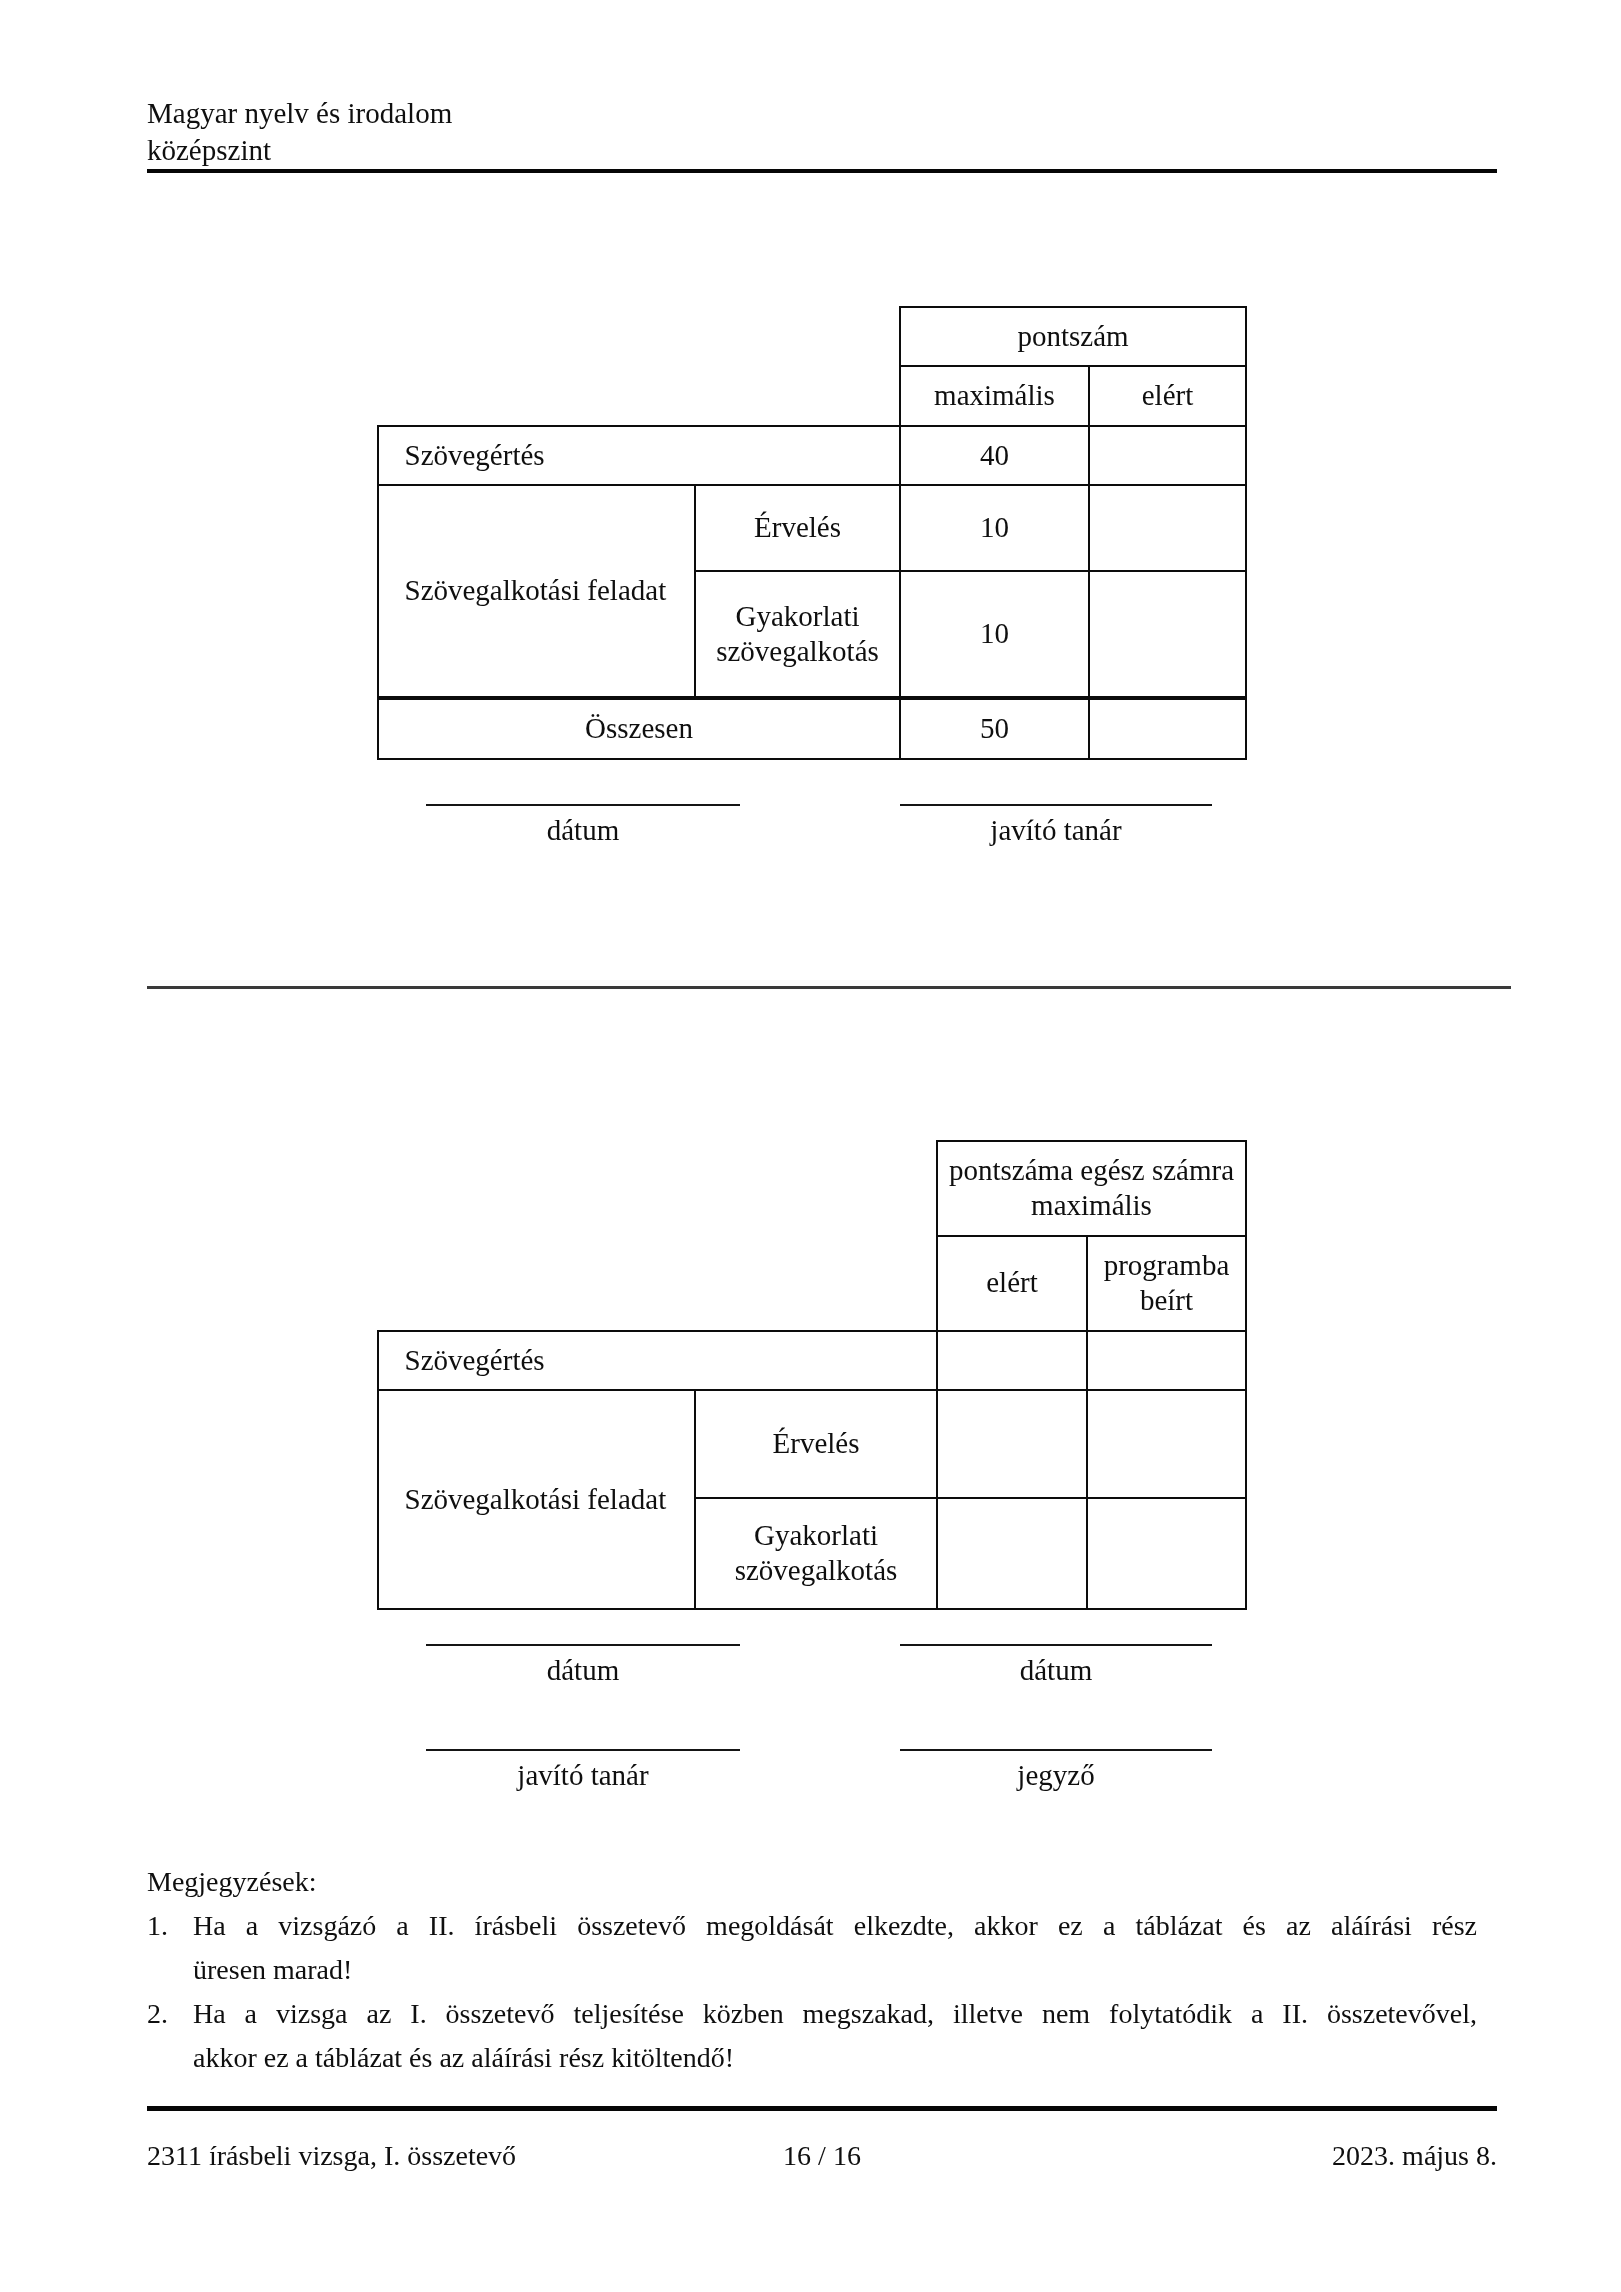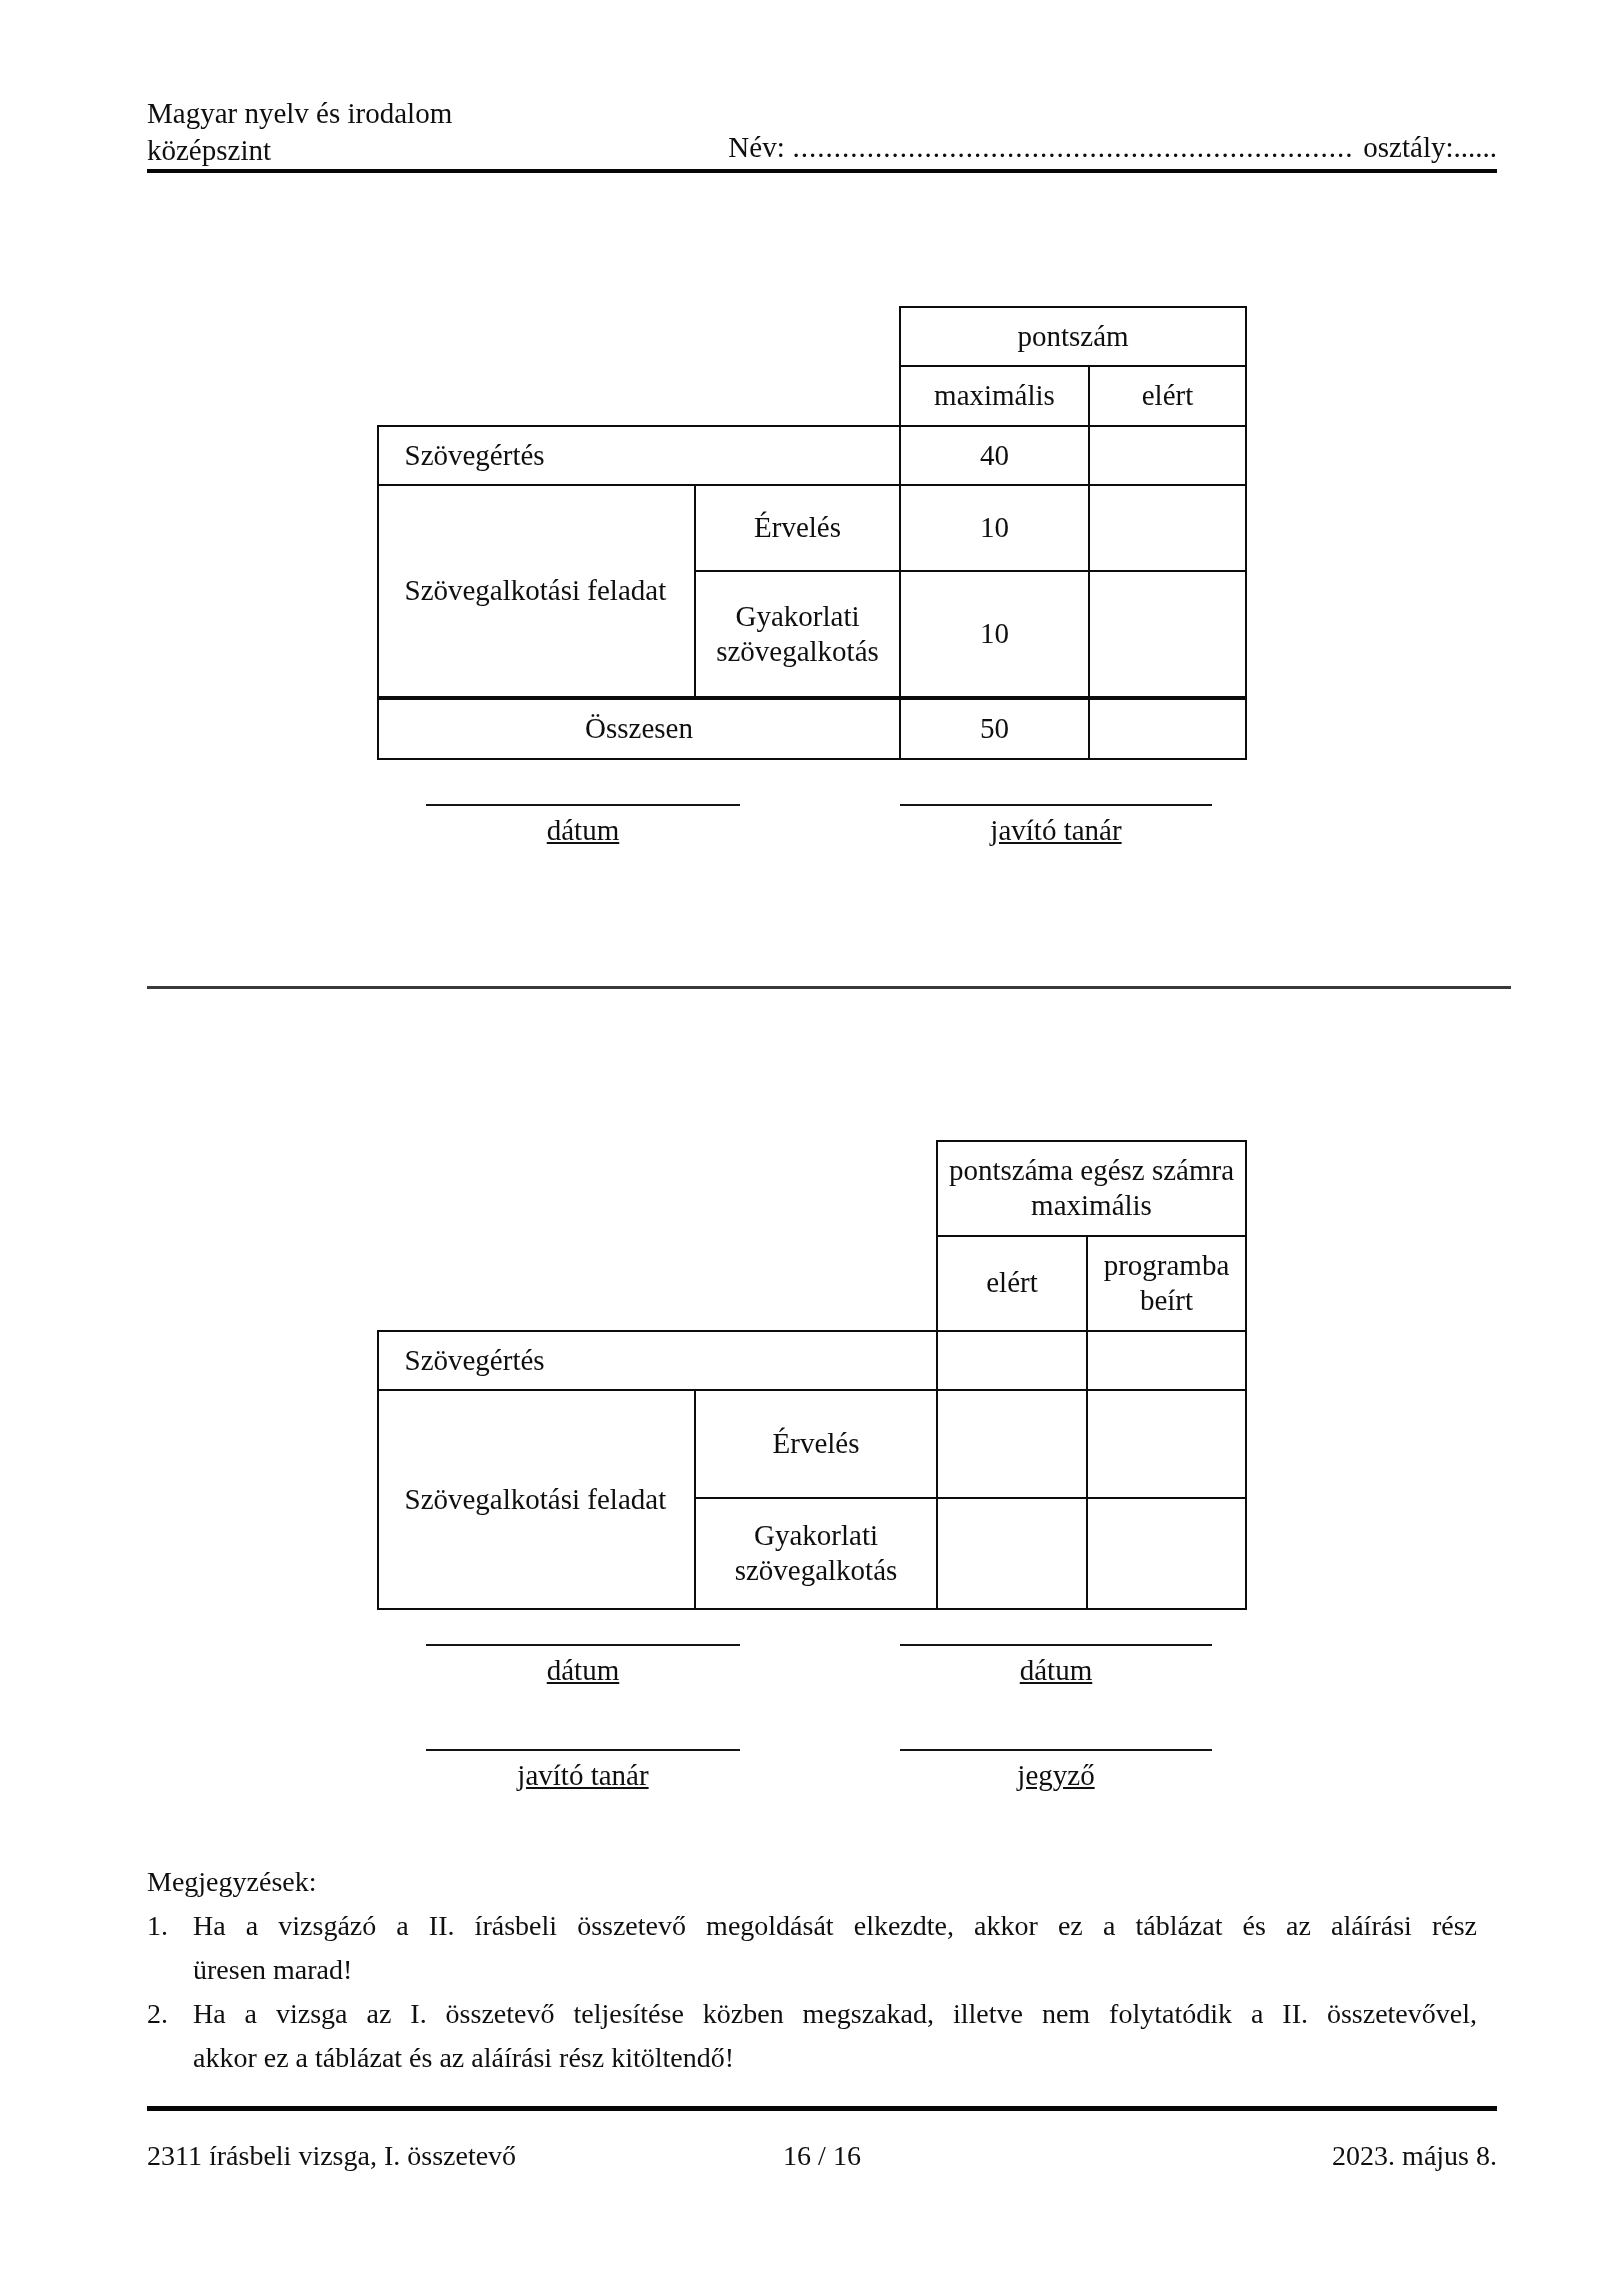--- a/index.html
+++ b/index.html
@@ -80,9 +80,6 @@
     <div>Magyar nyelv és irodalom</div>
     <div>középszint</div>
   </div>
-  <div class="abs nameline">
-    <span>Név:</span><span class="dots">....................................................................</span><span class="cls">osztály:</span><span>......</span>
-  </div>
   <div class="abs header-rule"></div>
 
   <table class="scoretable t1">

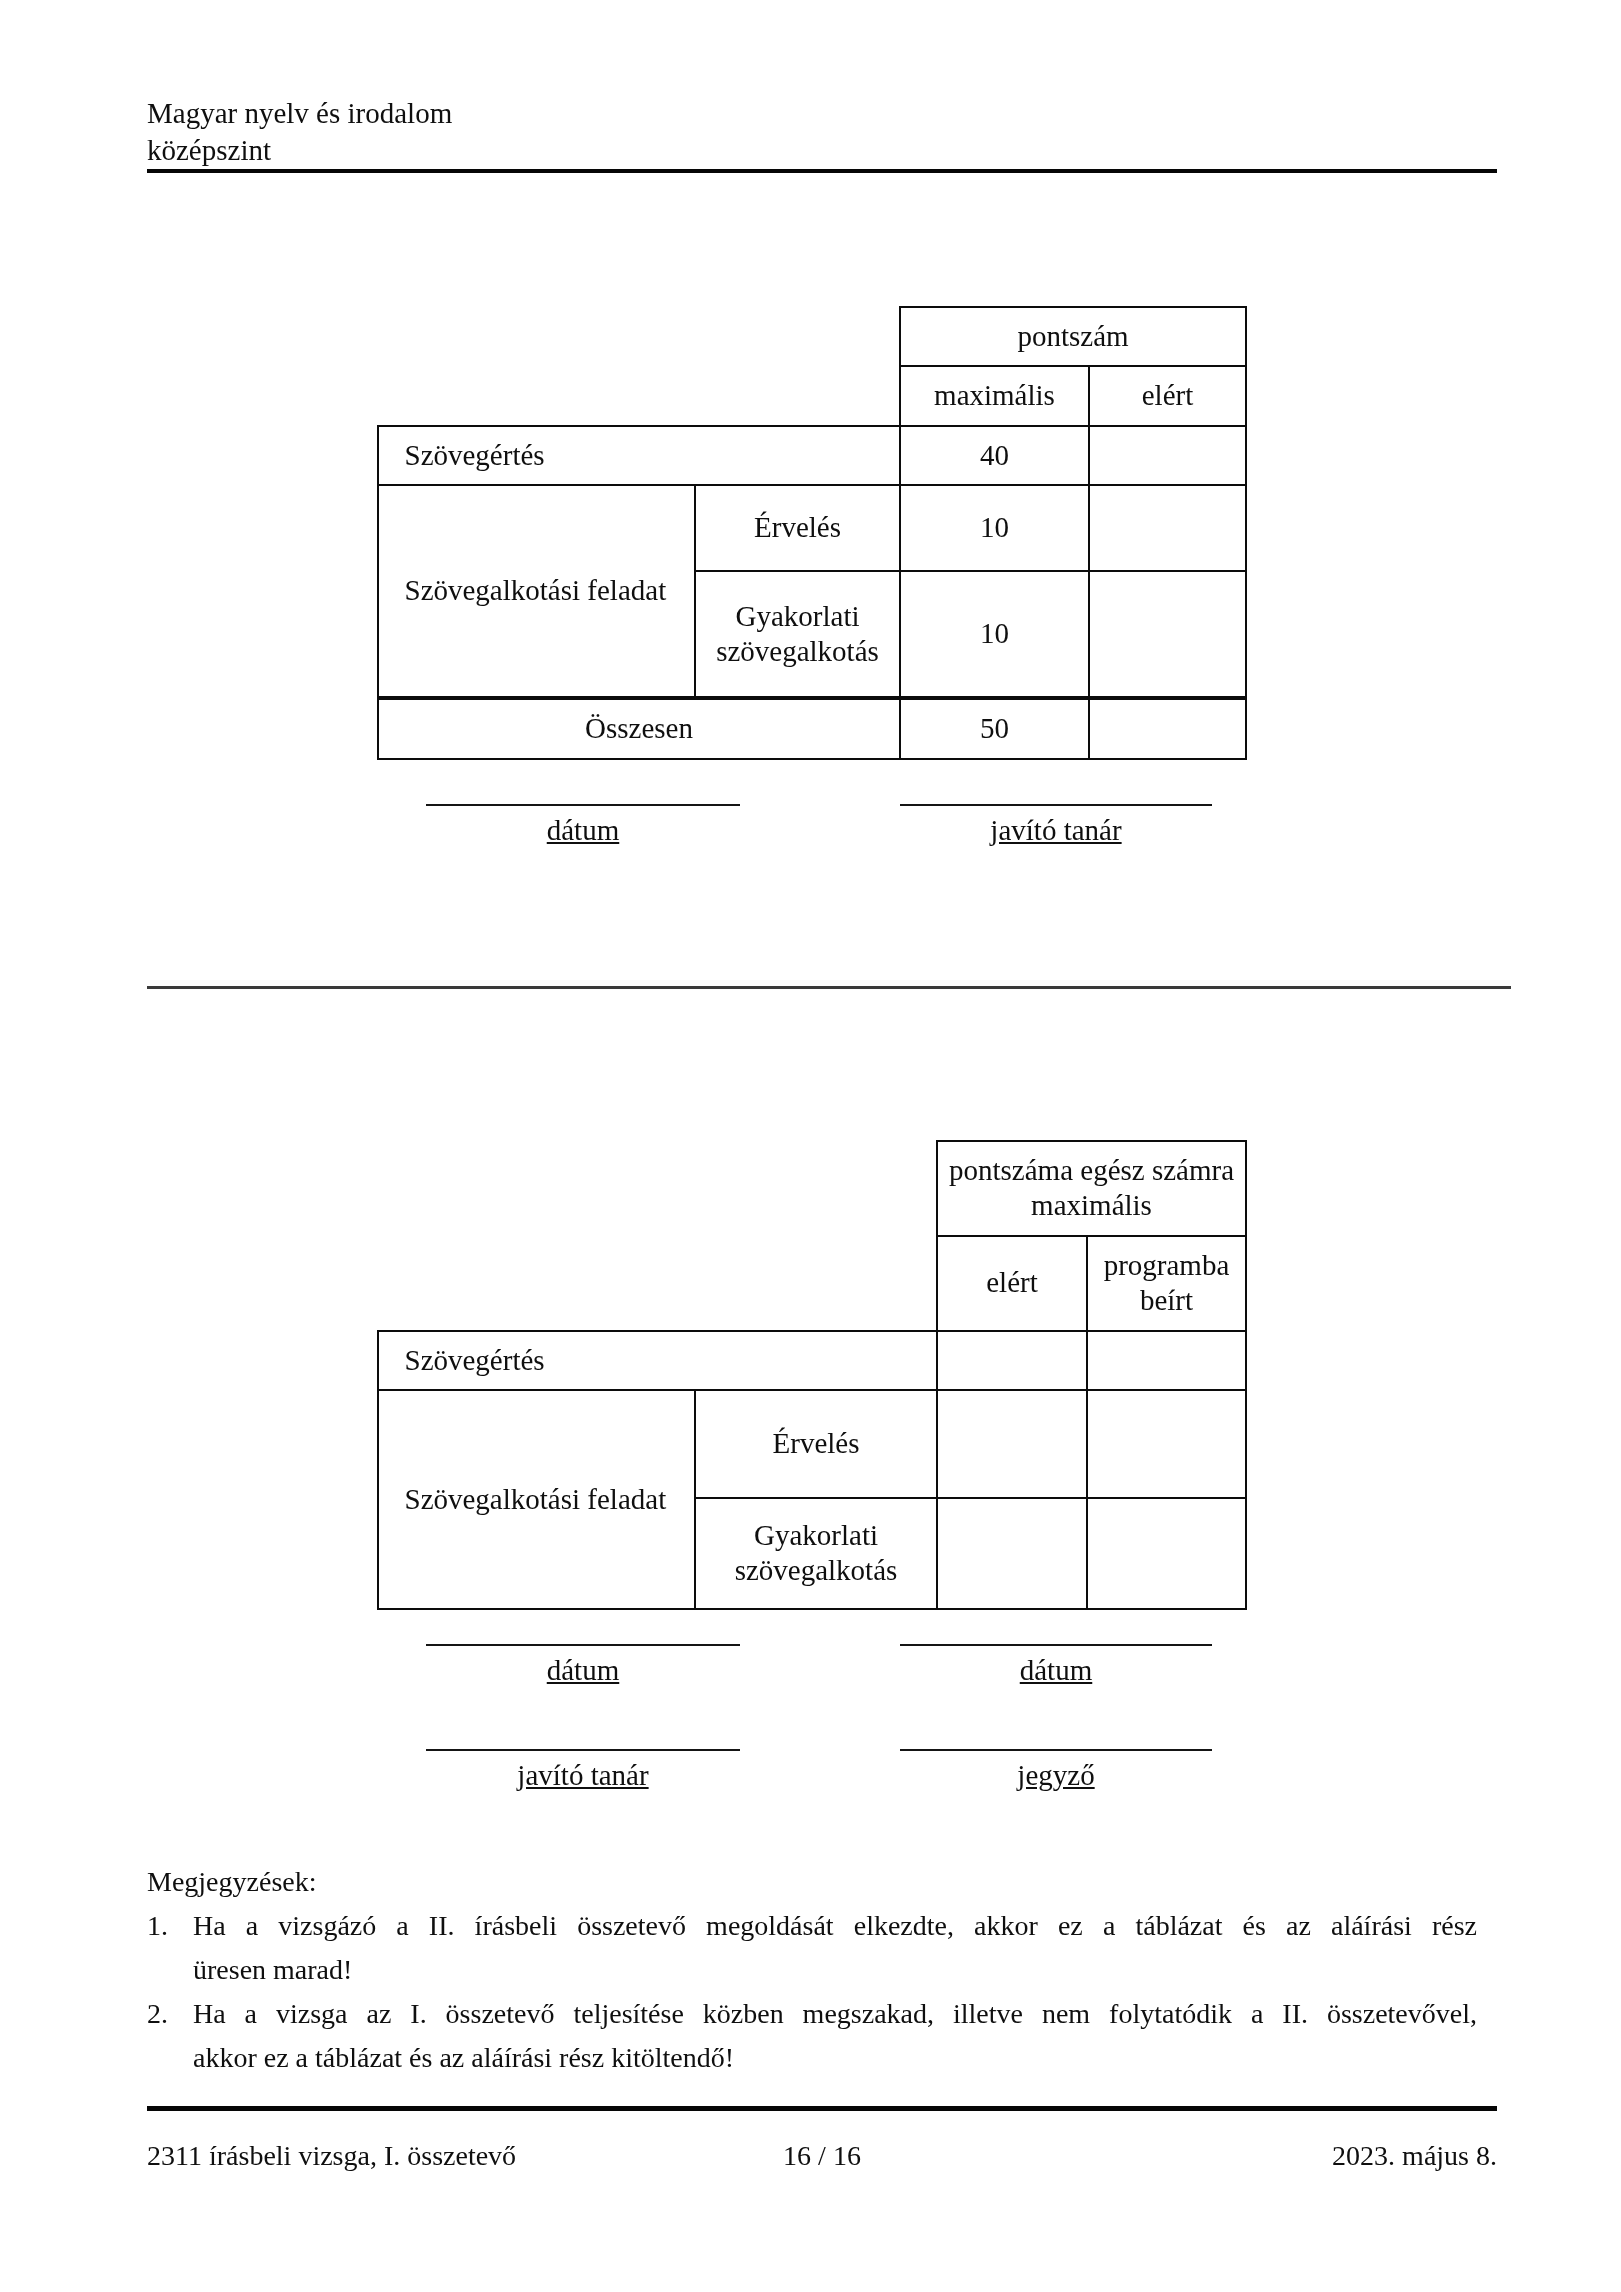--- a/index.html
+++ b/index.html
@@ -48,7 +48,7 @@
   tr.h113 { height: 111px; }
 
   
-  .sig { position: absolute; text-align: center; font-size: 29px; text-decoration: underline; }
+  .sig { position: absolute; text-align: center; font-size: 29px; }
   .sig .sigline { border-top: 2.9px solid #151515; width: 100%; height: 0; }
   .sig .siglabel { padding-top: 7.8px; }
   .sig-left { left: 426px; width: 314px; }

